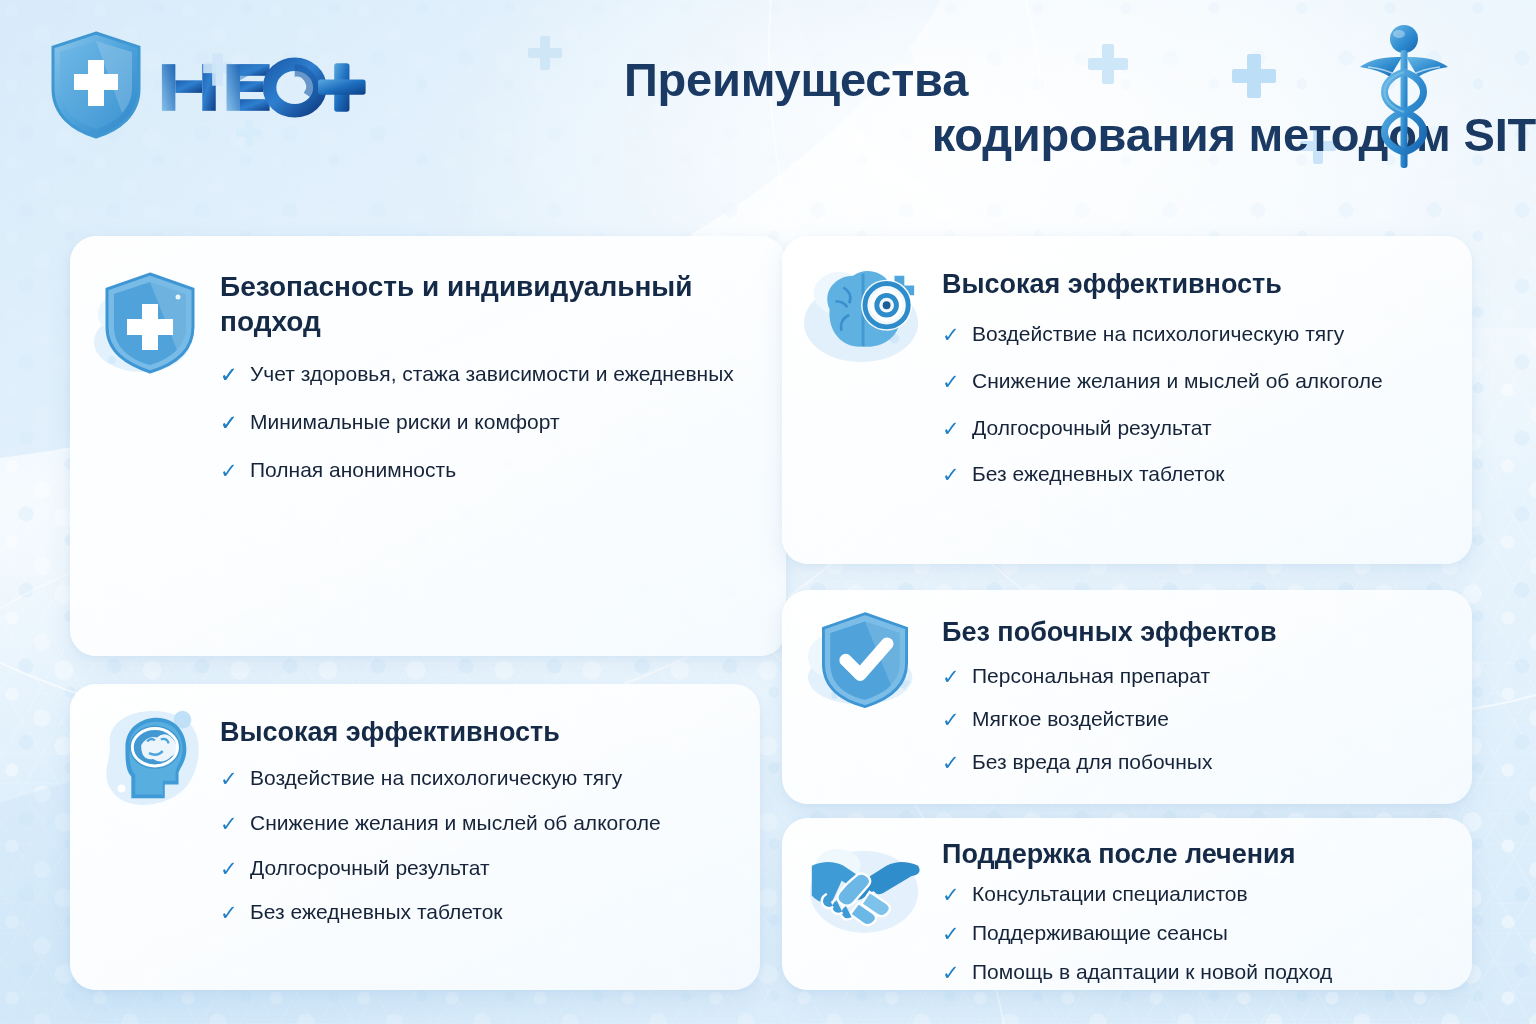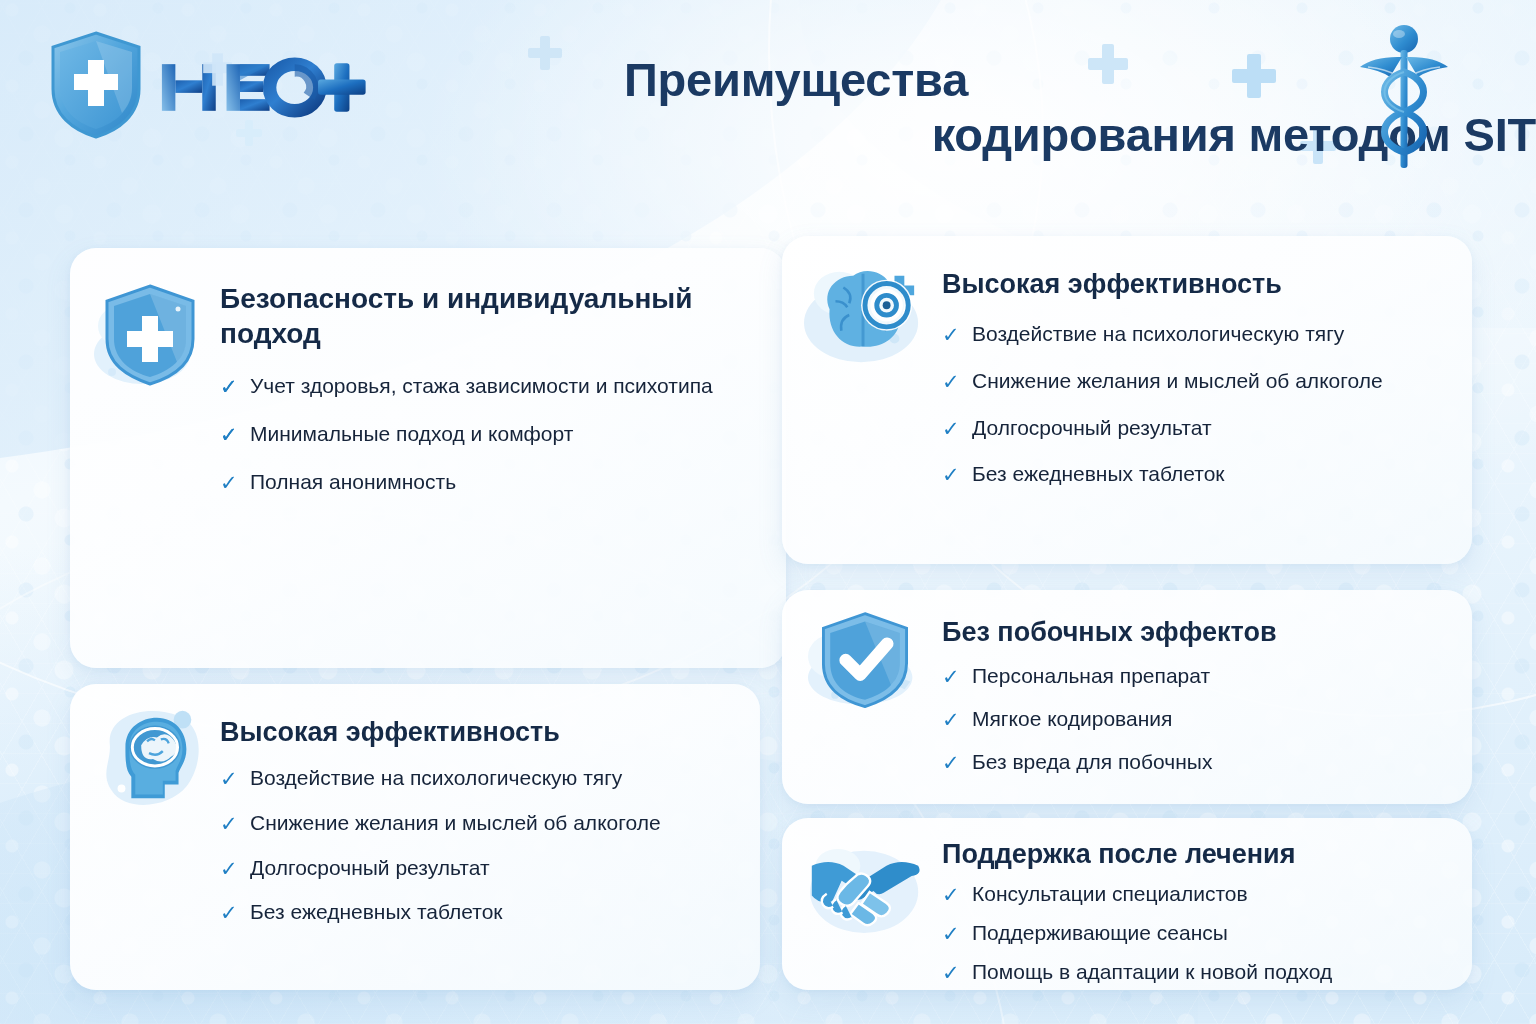--- a/index.html
+++ b/index.html
@@ -133,7 +133,7 @@
   }
 
   
-  #card-safety     { left:70px;  top:236px; width:716px; height:420px;margin-top:12px; }
+  #card-safety     { left:70px;  top:236px; width:716px; height:420px; }
   #card-eff-left   { left:70px;  top:684px; width:690px; height:306px; }
   #card-eff-right  { left:782px; top:236px; width:690px; height:328px; }
   #card-sideeff    { left:782px; top:590px; width:690px; height:214px; }

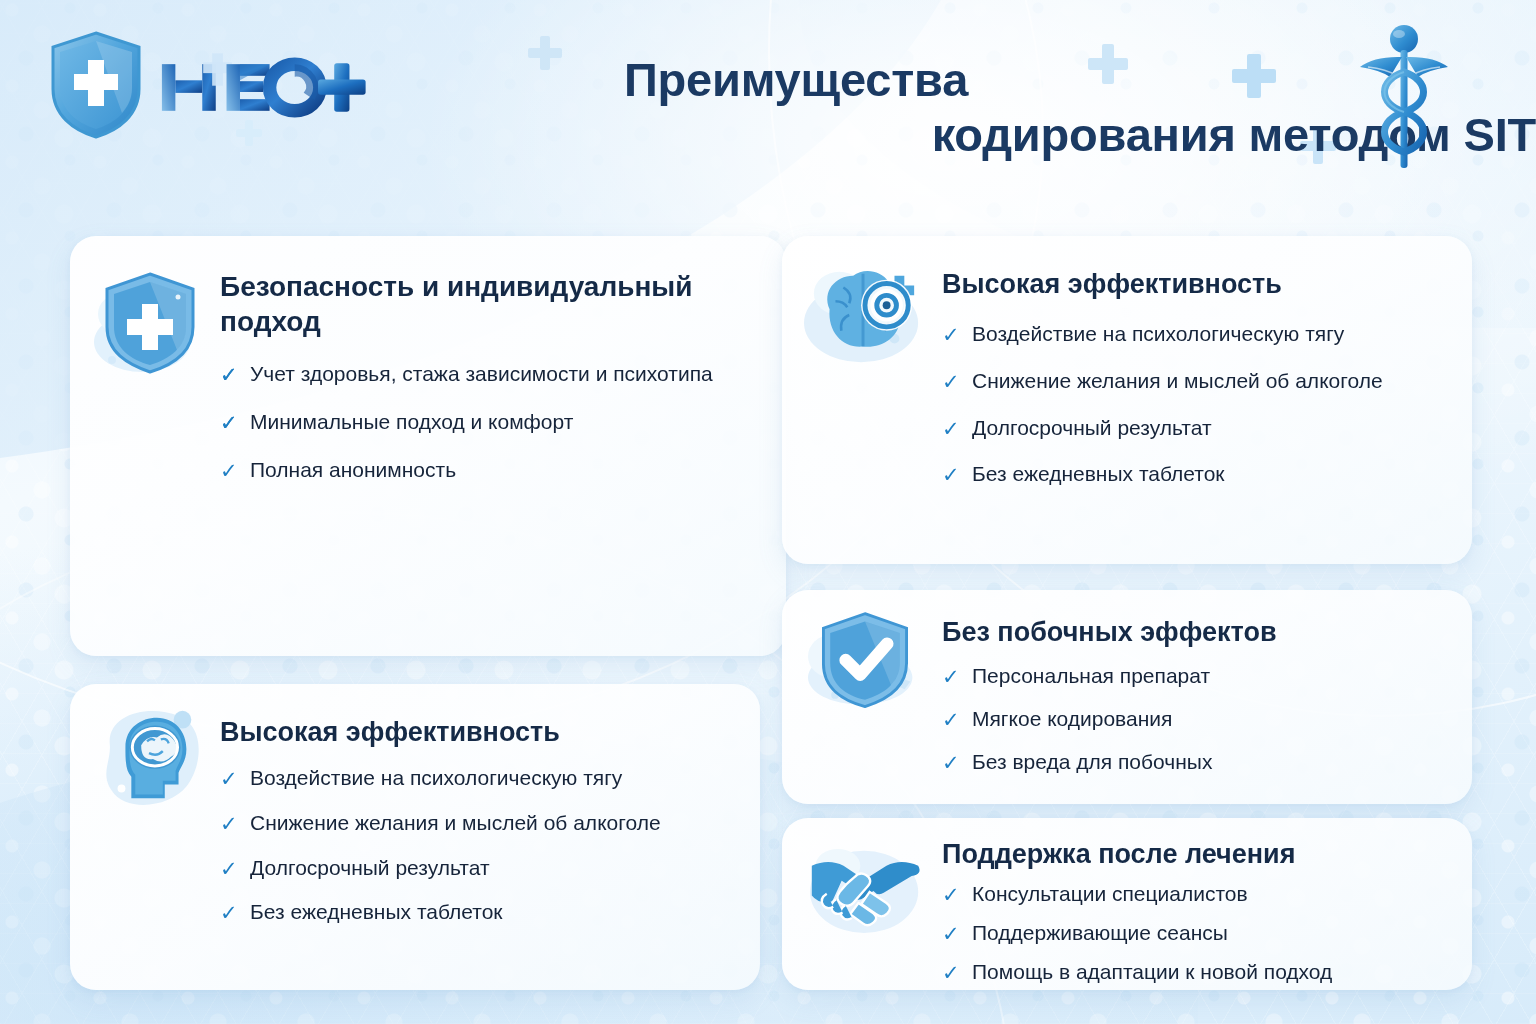--- a/index.html
+++ b/index.html
@@ -301,7 +301,7 @@
         <h2 class="card-title">Безопасность и индивидуальный подход</h2>
         <ul class="feats">
           <li><span class="tick">✓</span></li>
-          <li><span class="tick">✓</span><span>Учет здоровья, стажа зависимости и психотипа</span></li>
+          <li><span class="tick">✓</span><span>Учет здоровья, стажа зависимости и ежедневных</span></li>
           <li><span class="tick">✓</span></li>
           <li><span class="tick">✓</span><span>Минимальные подход и комфорт</span></li>
           <li><span class="tick">✓</span><span>Полная анонимность</span></li>

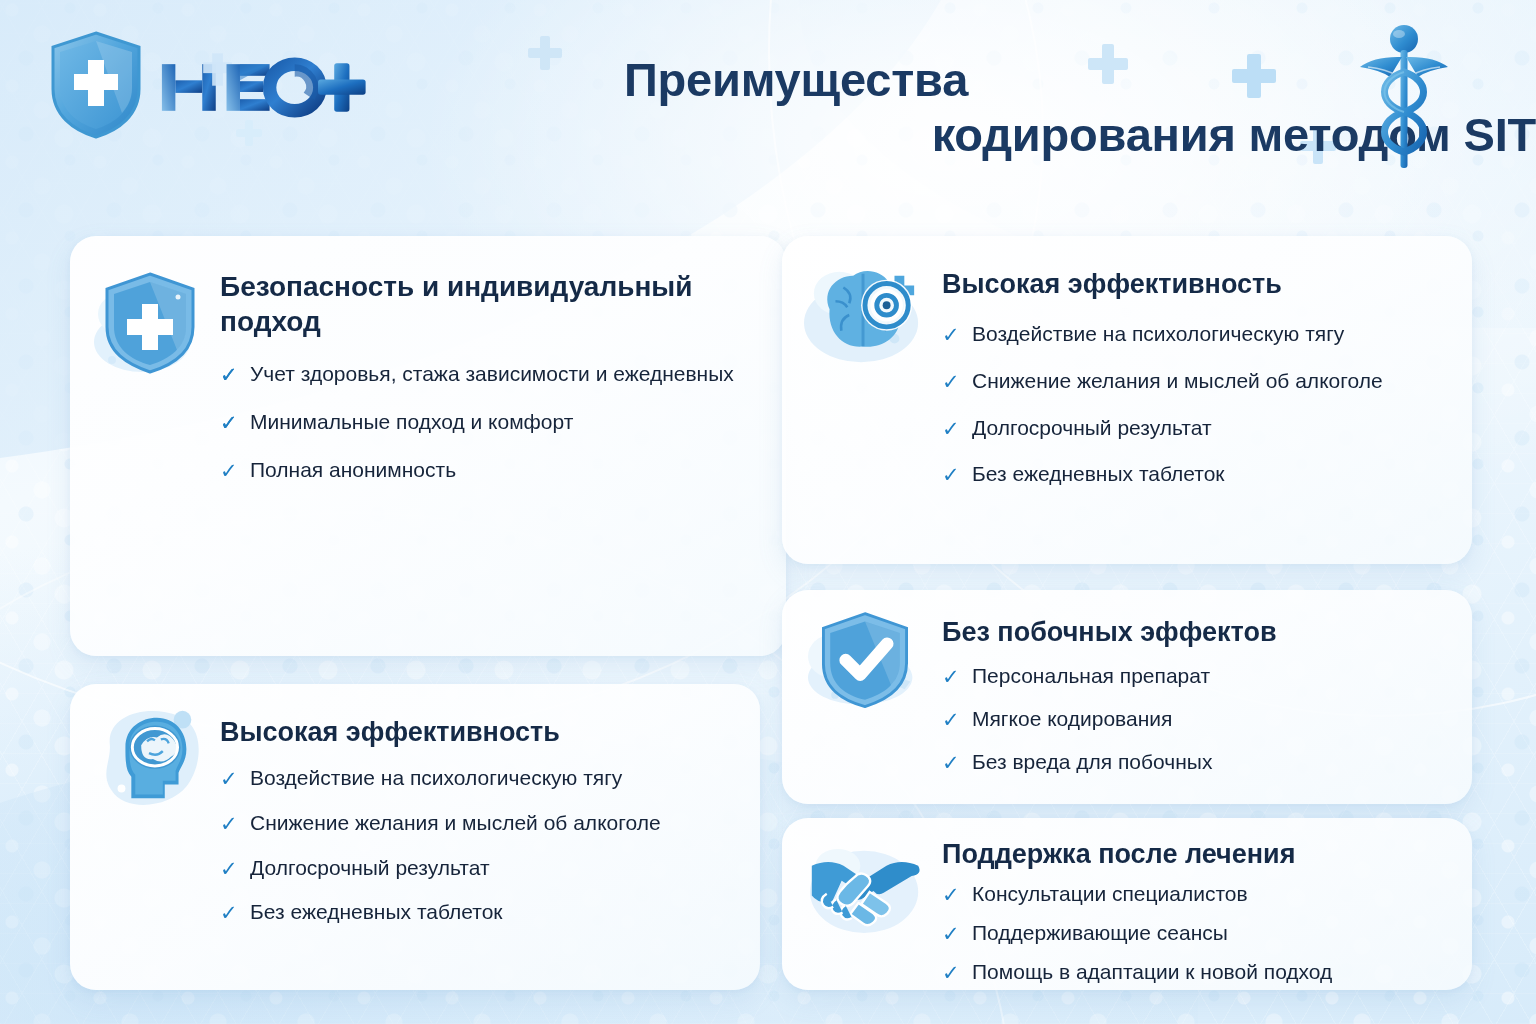--- a/index.html
+++ b/index.html
@@ -303,7 +303,7 @@
           <li><span class="tick">✓</span></li>
           <li><span class="tick">✓</span><span>Учет здоровья, стажа зависимости и ежедневных</span></li>
           <li><span class="tick">✓</span></li>
-          <li><span class="tick">✓</span><span>Минимальные подход и комфорт</span></li>
+          <li><span class="tick">✓</span><span>Минимальные риски и комфорт</span></li>
           <li><span class="tick">✓</span><span>Полная анонимность</span></li>
         </ul>
       </div>

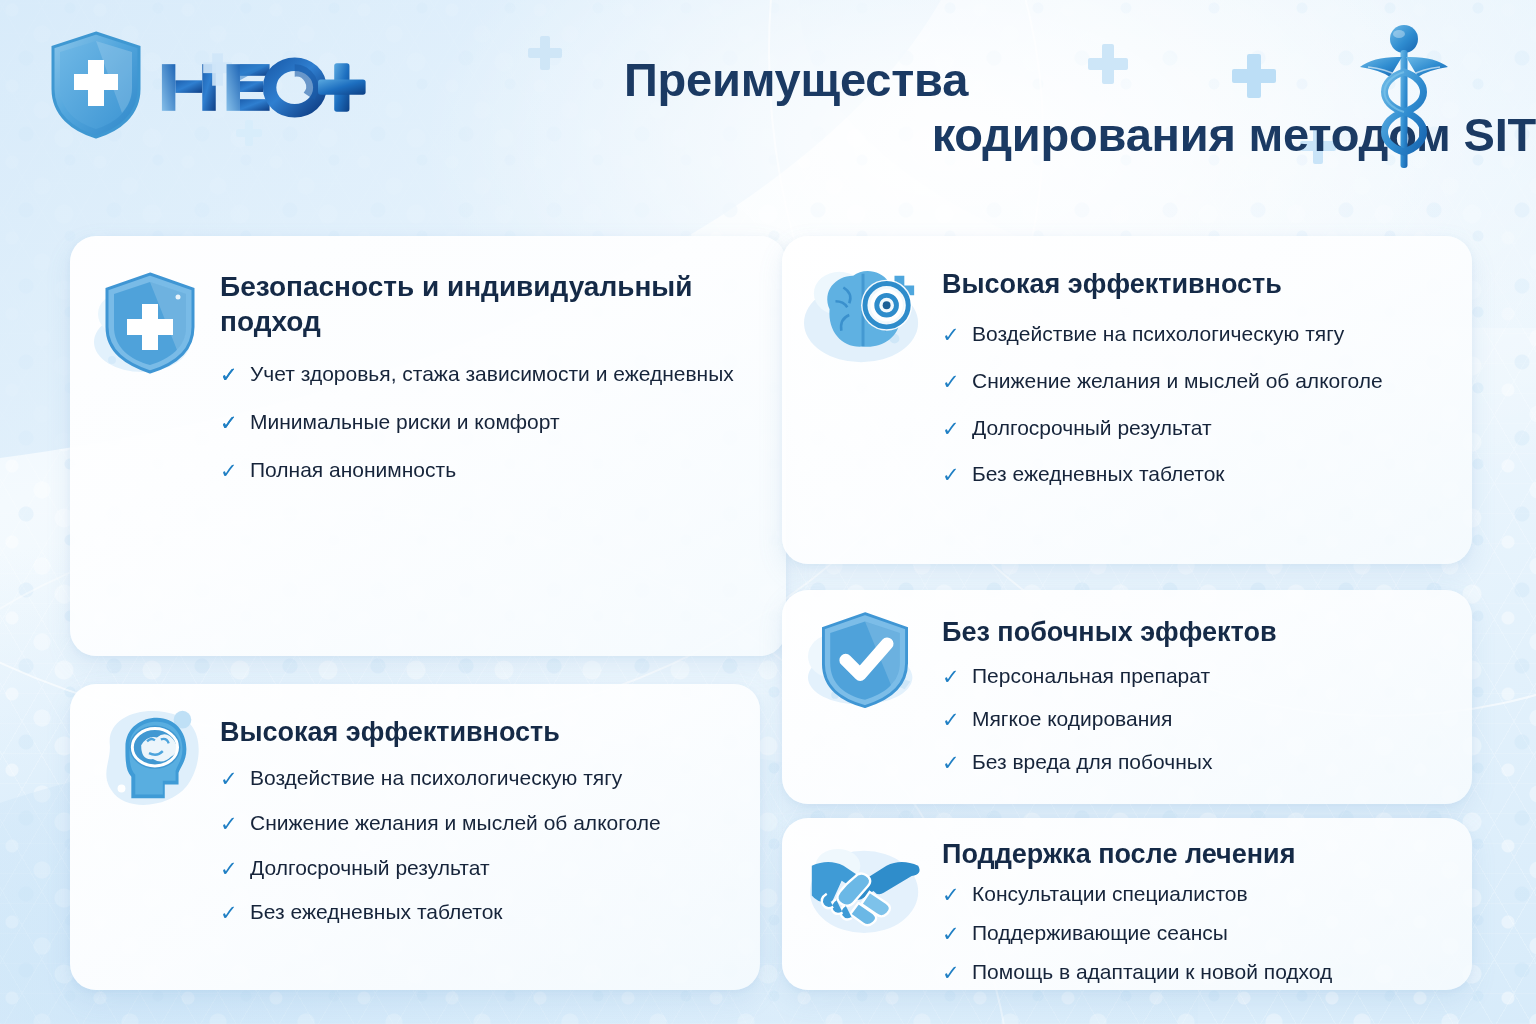--- a/index.html
+++ b/index.html
@@ -391,7 +391,7 @@
         <h2 class="card-title">Без побочных эффектов</h2>
         <ul class="feats">
           <li><span class="tick">✓</span><span>Персональная препарат</span></li>
-          <li><span class="tick">✓</span><span>Мягкое кодирования</span></li>
+          <li><span class="tick">✓</span><span>Мягкое воздействие</span></li>
           <li><span class="tick">✓</span><span>Без вреда для побочных</span></li>
         </ul>
       </div>

